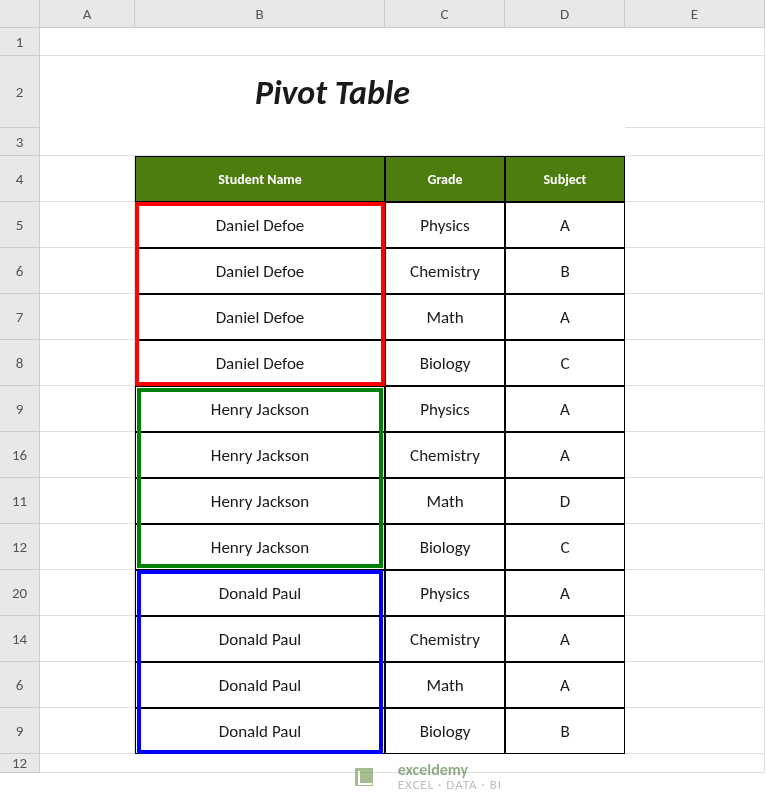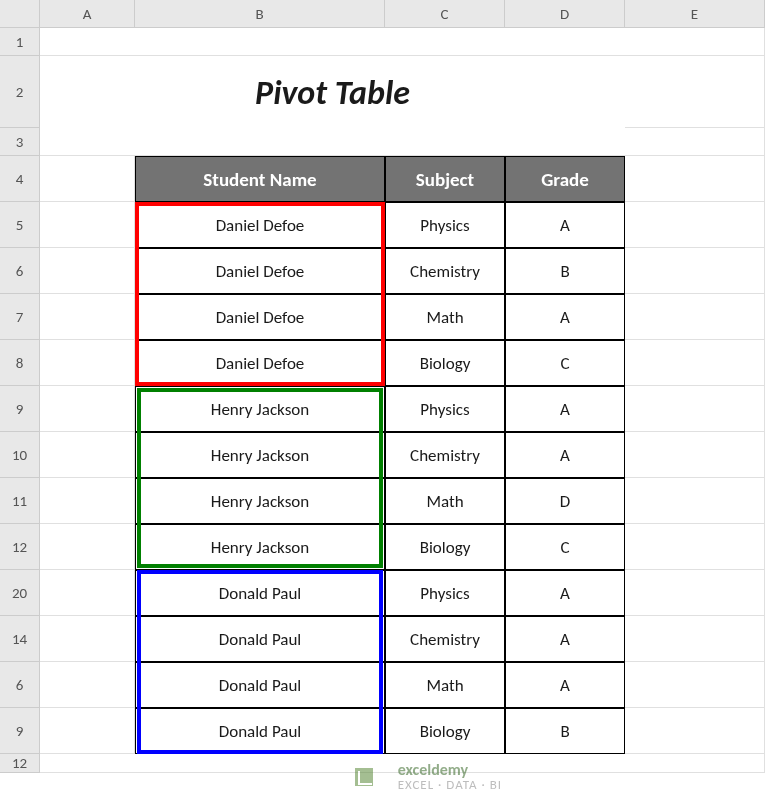--- a/index.html
+++ b/index.html
@@ -71,10 +71,10 @@
       color: #1a1a1a;
     }
     .table-header-cell {
-      background: #737373;
+      background: #4d7c0f;
       color: #ffffff;
       font-weight: bold;
-      font-size: 19px;
+      font-size: 14px;
       border: 1px solid #000;
       display: flex;
       align-items: center;

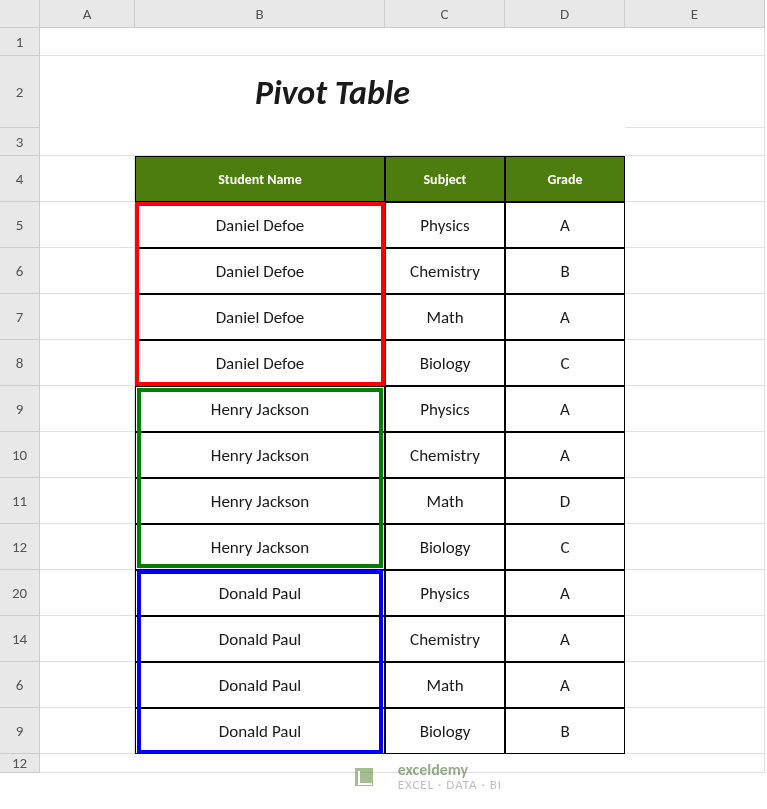--- a/index.html
+++ b/index.html
@@ -171,8 +171,8 @@
   <div class="row-header">4</div>
   <div class="cell"></div>
   <div class="table-header-cell">Student Name</div>
+  <div class="table-header-cell">Grade</div>
   <div class="table-header-cell">Subject</div>
-  <div class="table-header-cell">Grade</div>
   <div class="cell"></div>
 
   <div class="row-header">5</div>

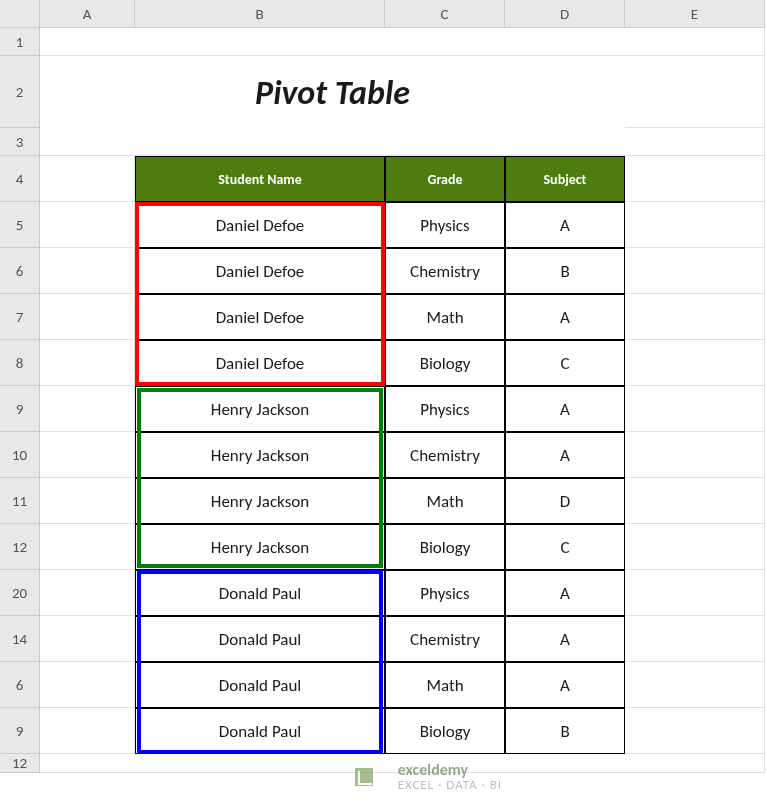--- a/index.html
+++ b/index.html
@@ -210,7 +210,7 @@
   <div class="data-cell">A</div>
   <div class="cell"></div>
 
-  <div class="row-header">10</div>
+  <div class="row-header">16</div>
   <div class="cell"></div>
   <div class="data-cell">Henry Jackson</div>
   <div class="data-cell">Chemistry</div>

